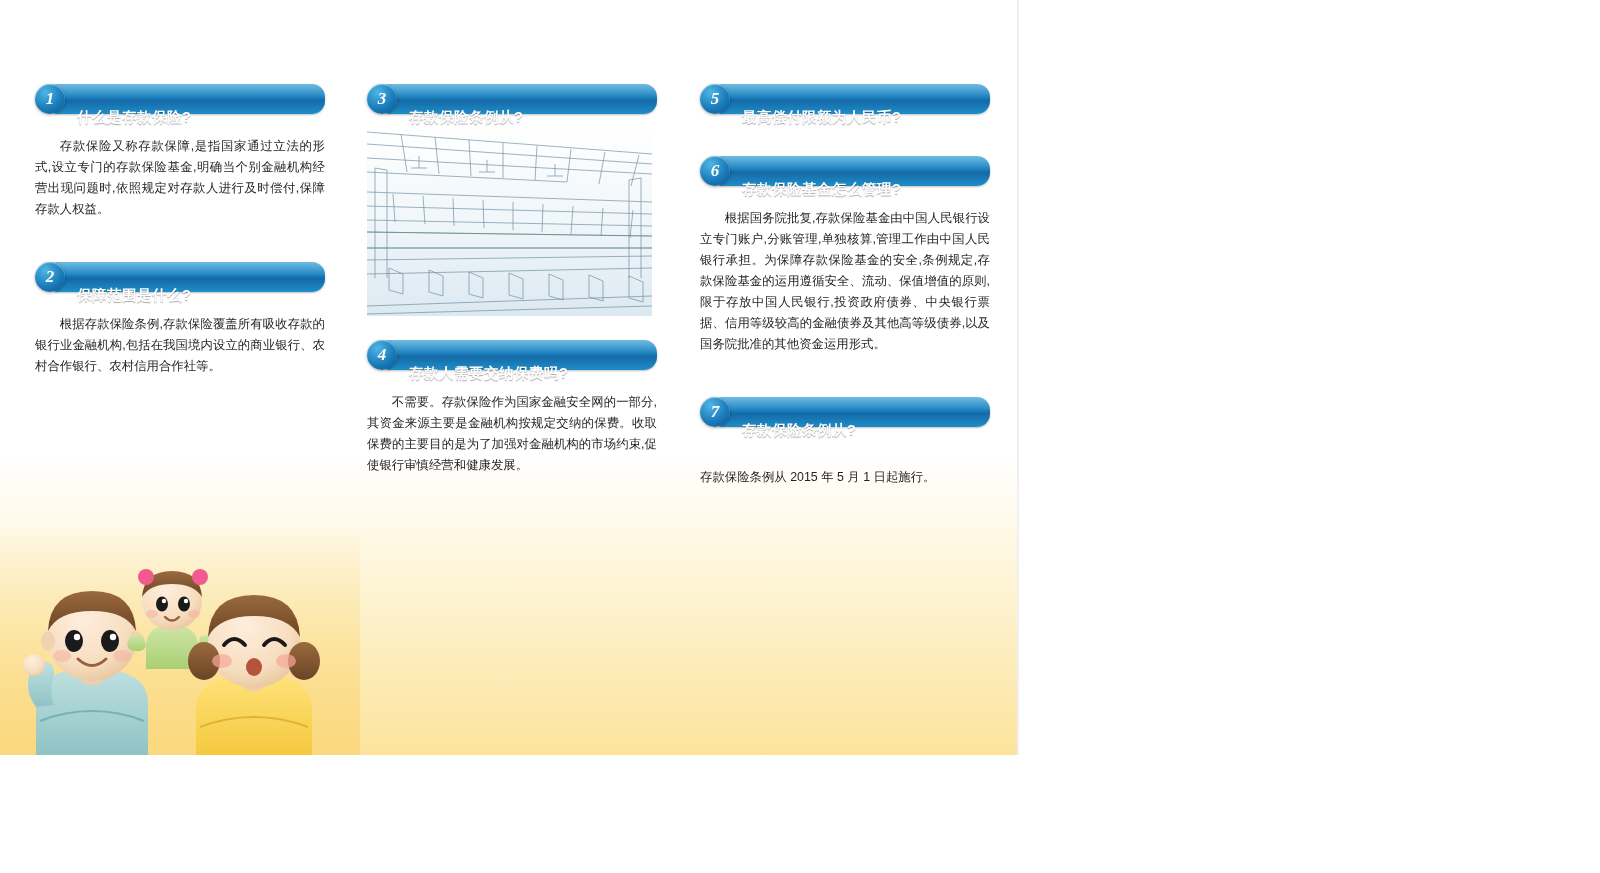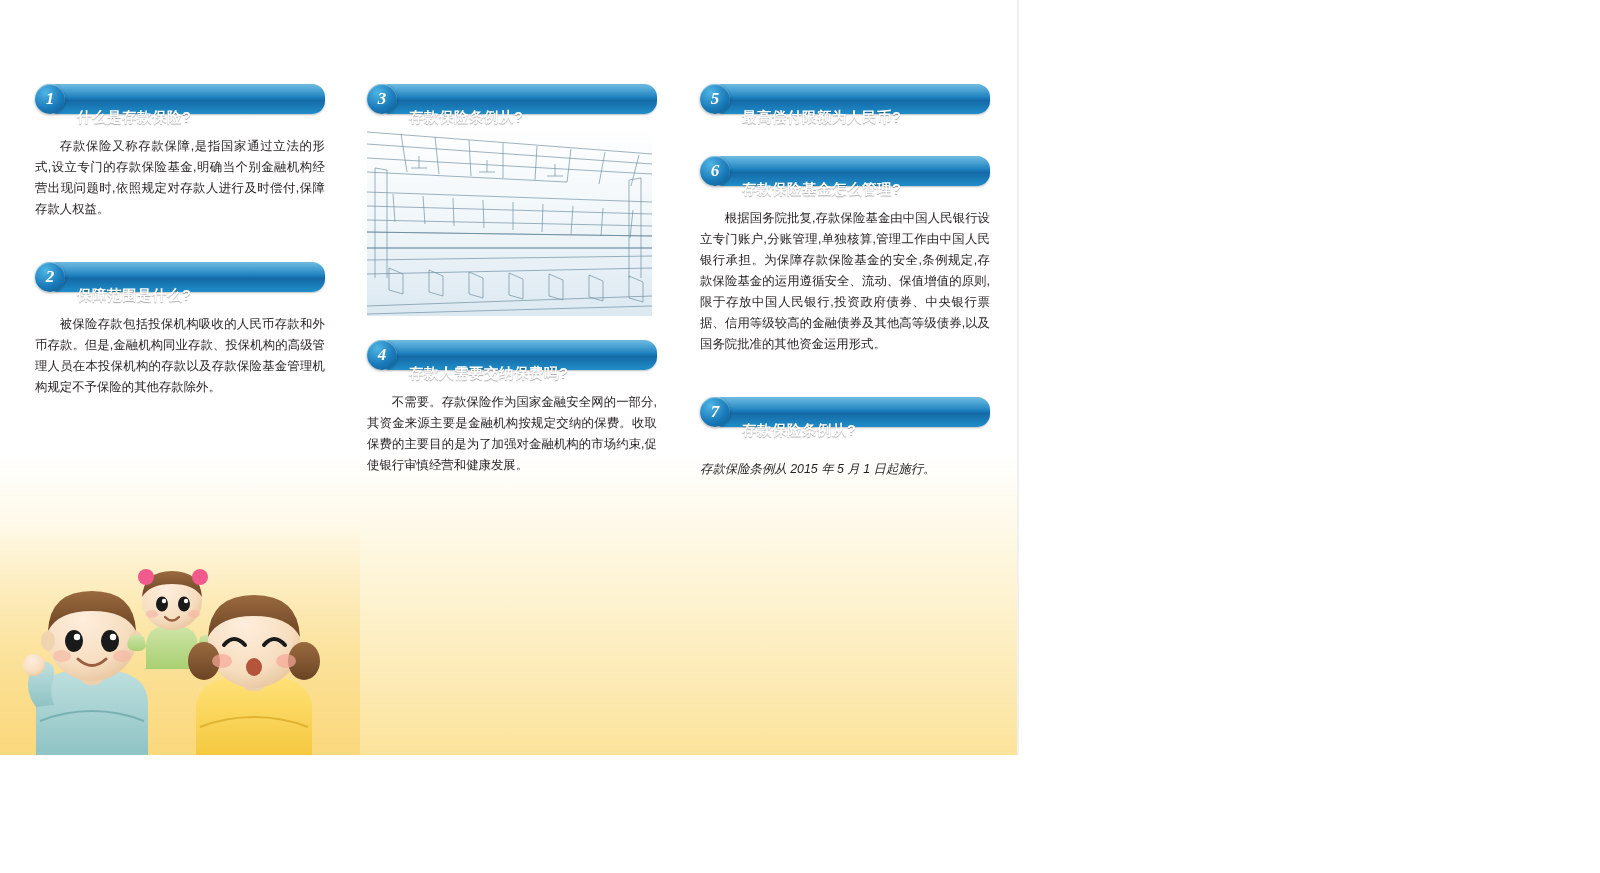--- a/index.html
+++ b/index.html
@@ -175,6 +175,7 @@
       <div class="banner-title">保障范围是什么?</div>
     </div>
     <div class="body-text">
+      <p>根据存款保险条例,存款保险覆盖所有吸收存款的银行业金融机构,包括在我国境内设立的商业银行、农村合作银行、农村信用合作社等。</p>
       <p>被保险存款包括投保机构吸收的人民币存款和外币存款。但是,金融机构同业存款、投保机构的高级管理人员在本投保机构的存款以及存款保险基金管理机构规定不予保险的其他存款除外。</p>
     </div>
   </div>

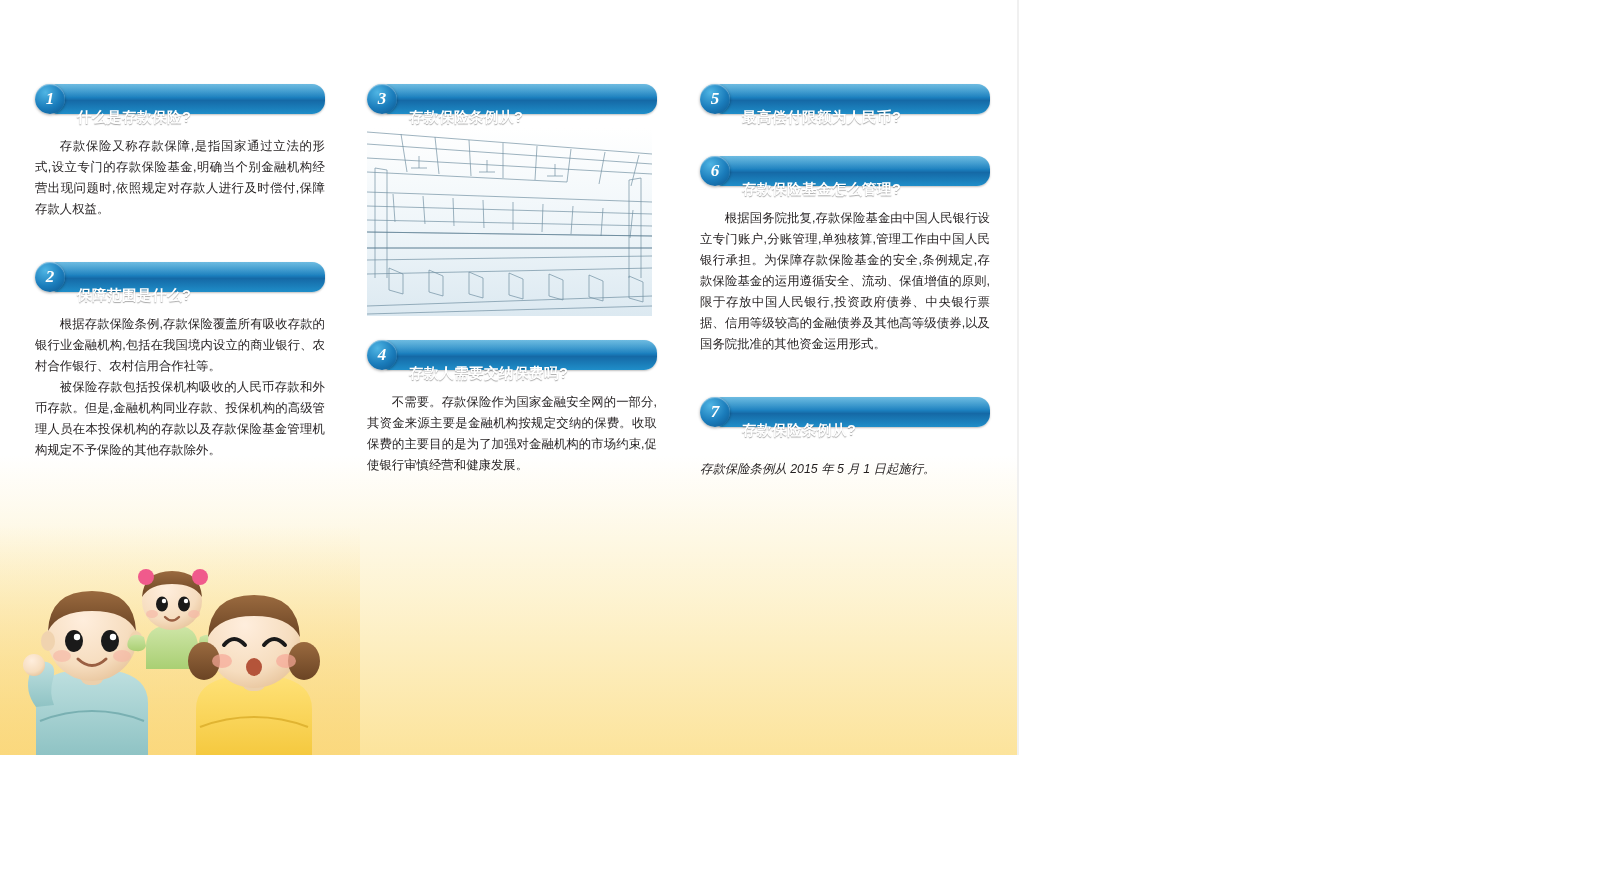--- a/index.html
+++ b/index.html
@@ -176,7 +176,6 @@
     </div>
     <div class="body-text">
       <p>根据存款保险条例,存款保险覆盖所有吸收存款的银行业金融机构,包括在我国境内设立的商业银行、农村合作银行、农村信用合作社等。</p>
-      <p>被保险存款包括投保机构吸收的人民币存款和外币存款。但是,金融机构同业存款、投保机构的高级管理人员在本投保机构的存款以及存款保险基金管理机构规定不予保险的其他存款除外。</p>
     </div>
   </div>
 

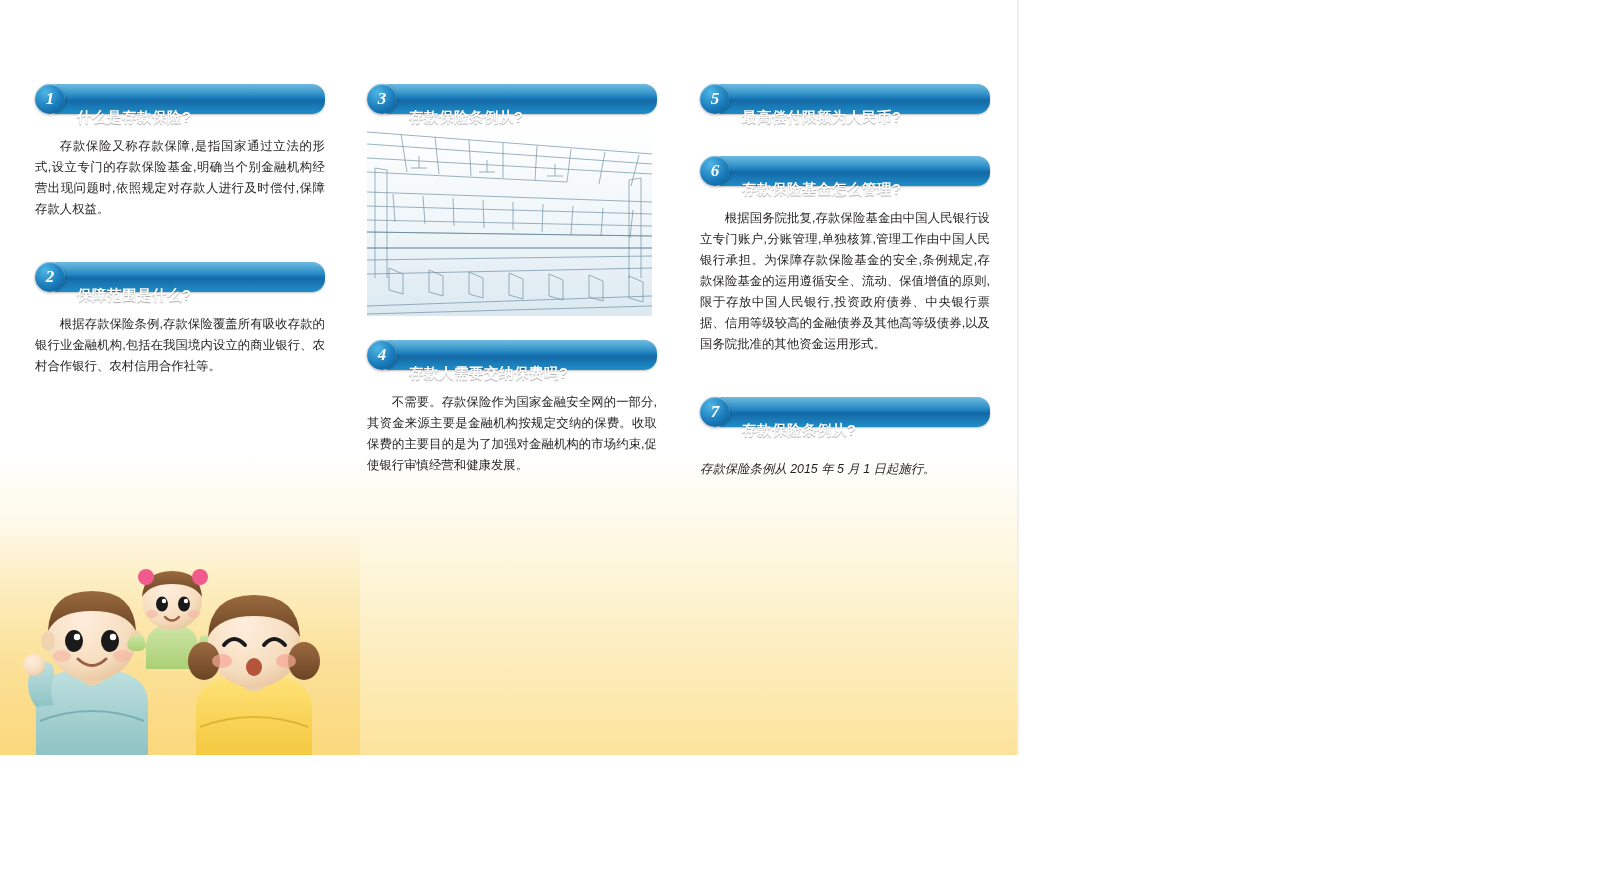--- a/index.html
+++ b/index.html
@@ -393,7 +393,7 @@
       <div class="banner-num">7</div>
       <div class="banner-title">存款保险条例从?</div>
     </div>
-    <div class="body-text" style="margin-top:32px;font-style:italic;">
+    <div class="body-text" style="margin-top:40px;">
       <p style="text-indent:0;">存款保险条例从 2015 年 5 月 1 日起施行。</p>
     </div>
   </div>

